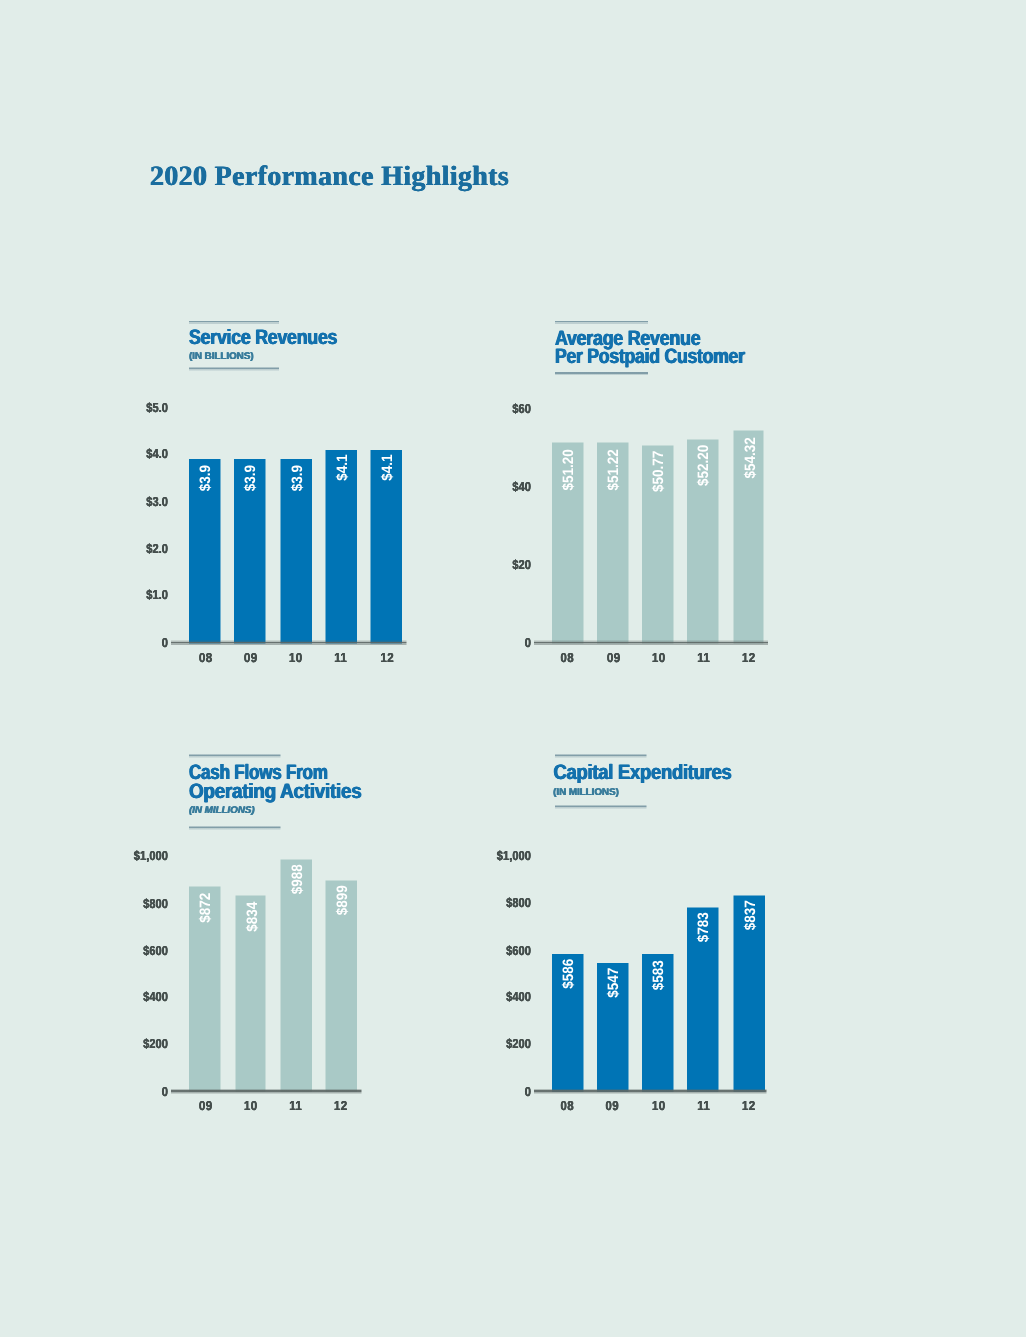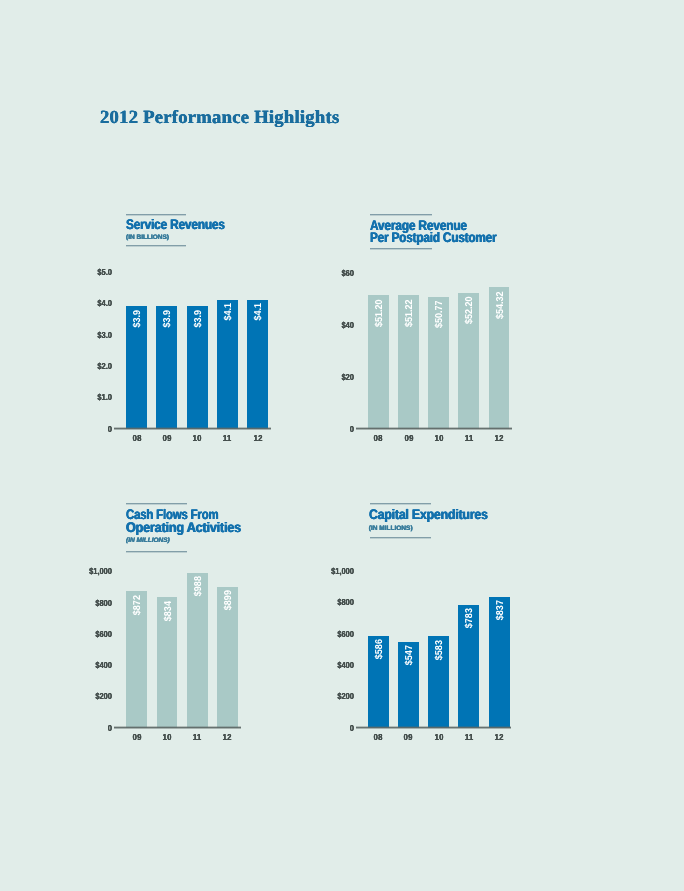--- a/index.html
+++ b/index.html
@@ -111,7 +111,7 @@
 <body>
 
 <div class="page">
-  <h1 class="page-title">2012 Performance Highlights</h1>
+  <h1 class="page-title">2020 Performance Highlights</h1>
   <div id="charts">
       <div class="chart" style="left: 0px; top: 0px; width: 684px; height: 891px;">
         <div class="rule rule-top" style="left: 125.5px; top: 214.2px; width: 60.8px;"></div>

